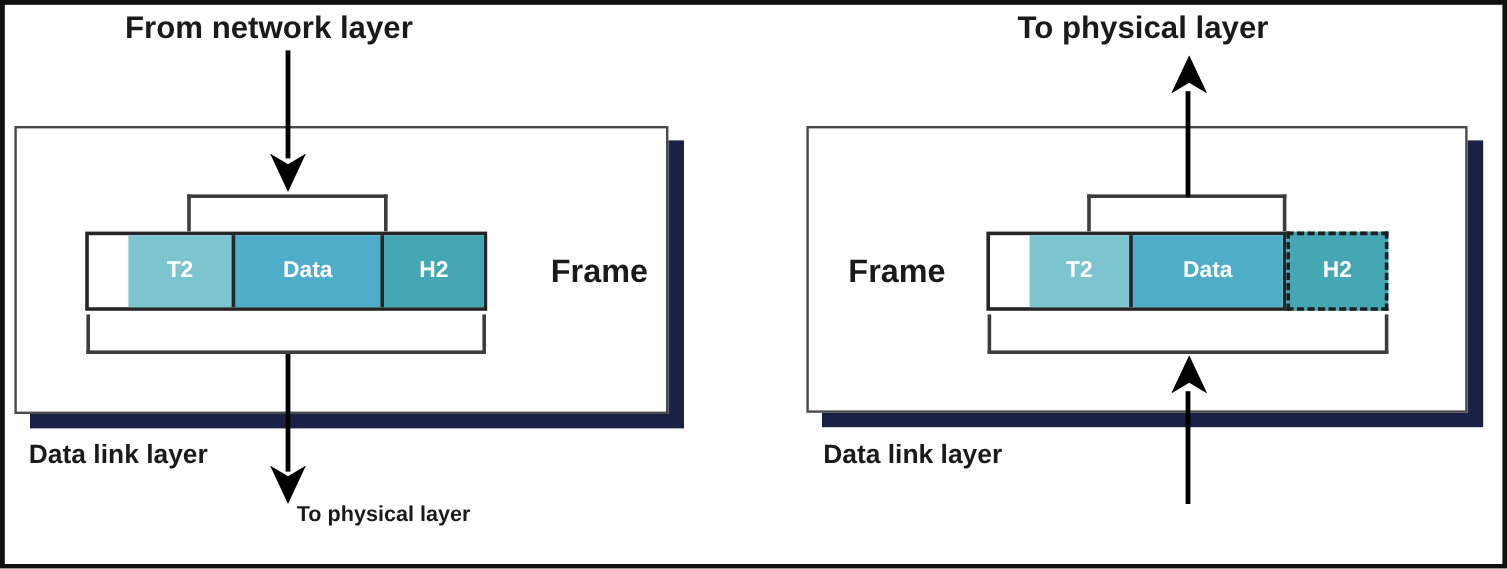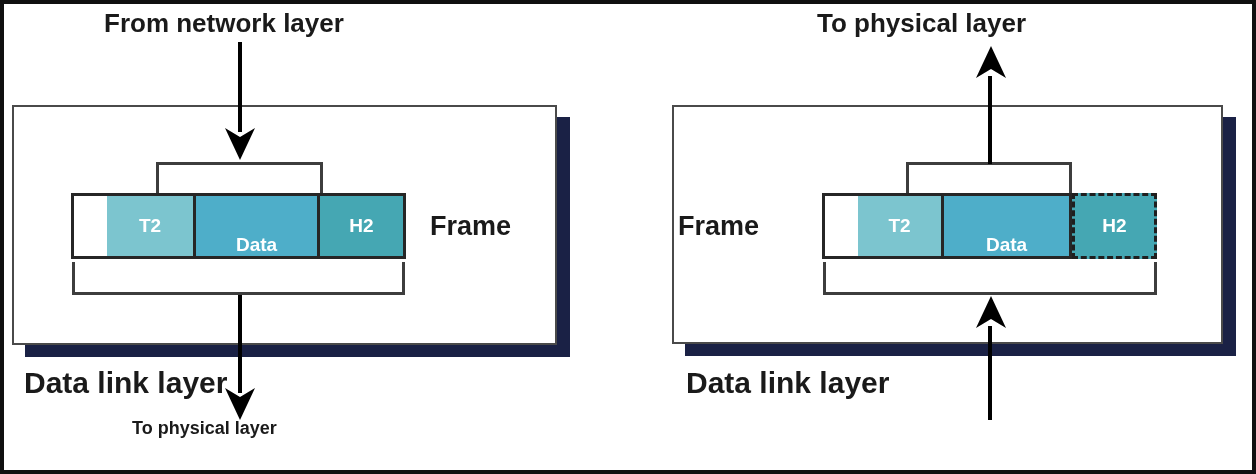--- a/index.html
+++ b/index.html
@@ -29,7 +29,7 @@
 
   .label {
     font-weight: 700;
-    text-align: left;
+    text-align: right;
     white-space: nowrap;
     z-index: 10;
   }

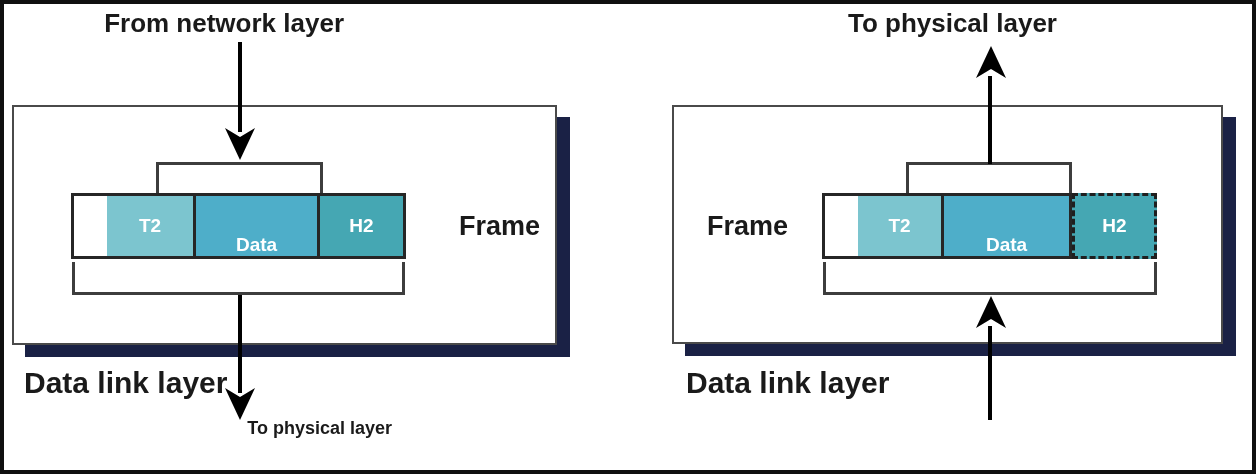--- a/index.html
+++ b/index.html
@@ -67,7 +67,7 @@
   }
   .seg + .seg { border-left: 3px solid #262626; }
   .seg-t2   { background: var(--c-t2, #7cc5cf); margin-left: 33px; }
-  .seg-data { background: var(--c-data, #4eaec9); align-items: flex-end; }
+  .seg-data { background: var(--c-data, #4eaec9); }
   .seg-h2   { background: var(--c-h2, #45a7b3); }
   .seg-h2-dashed {
     border: 3px dashed #1f1f1f;

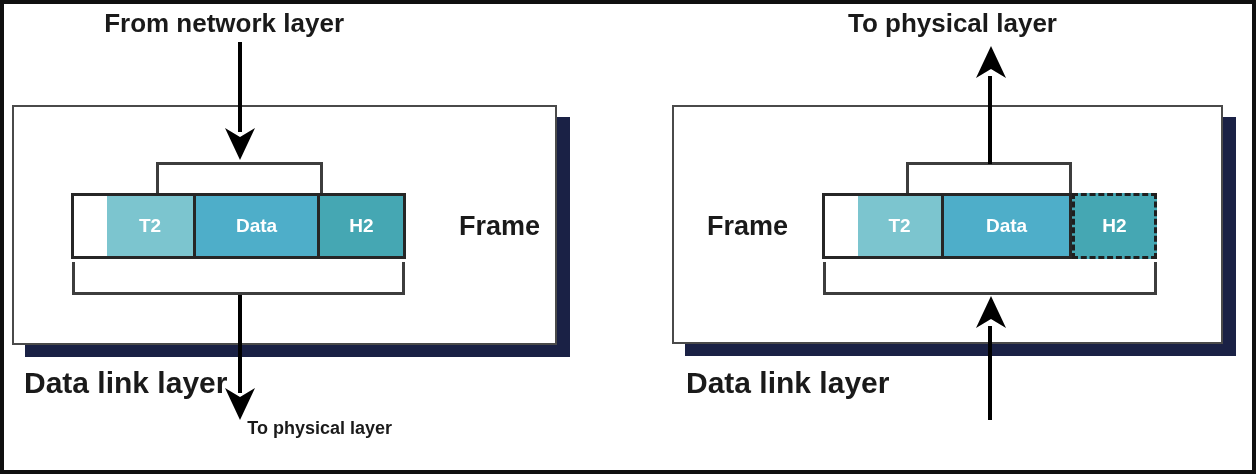--- a/index.html
+++ b/index.html
@@ -35,7 +35,7 @@
   }
   .label-top    { font-size: 26px; }
   .label-bottom { font-size: 18px; }
-  .label-layer  { font-size: 30px; text-align: left; }
+  .label-layer  { font-size: 22px; text-align: left; }
   .label-frame  { font-size: 27px; }
 
   .bracket-top {

